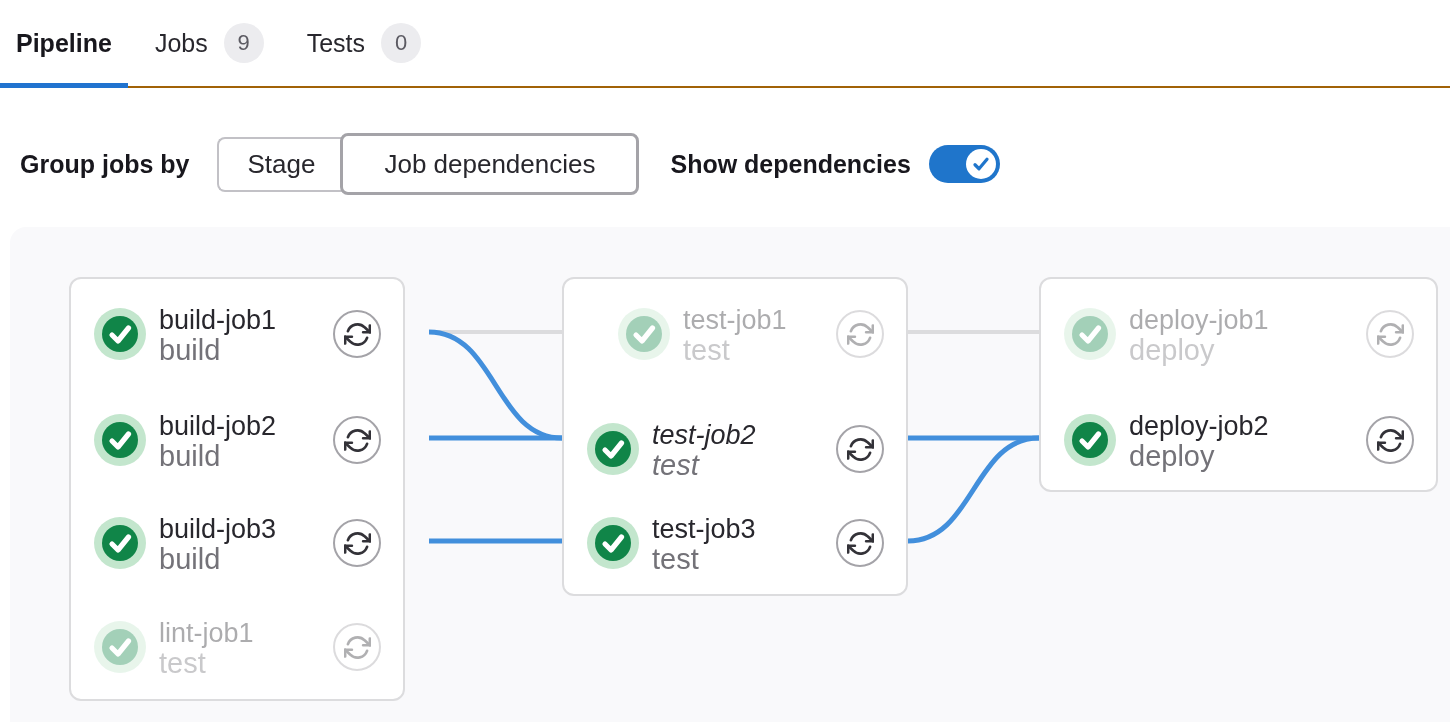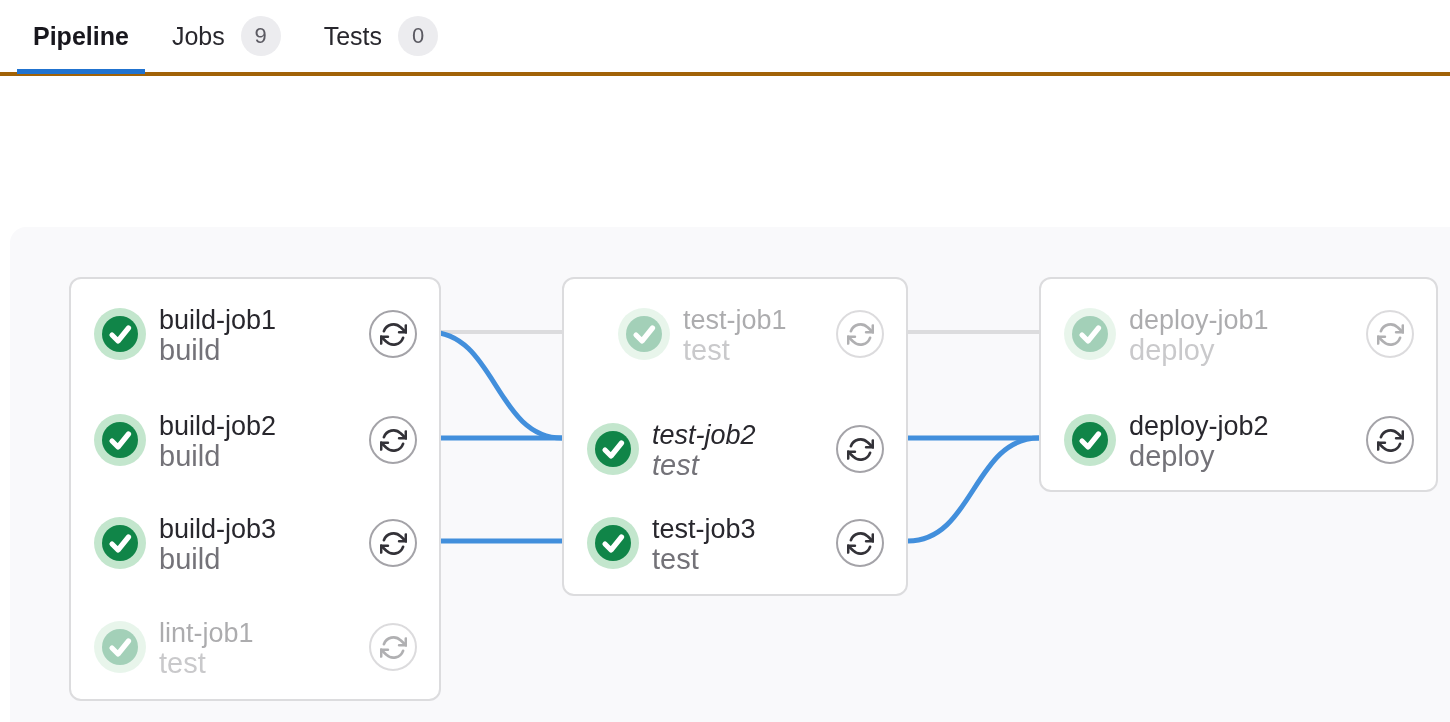--- a/index.html
+++ b/index.html
@@ -8,7 +8,7 @@
   .page { position:relative; width:1450px; height:722px; background:#fff; overflow:hidden; }
 
   
-  .tabs { display:flex; align-items:stretch; height:76px; border-bottom:4px solid #a16207; padding-left:17px; }
+  .tabs { display:flex; align-items:stretch; height:88px; border-bottom:2px solid #a16207; }
   .tab { position:relative; display:flex; align-items:center; gap:13px; padding:0 16px; font-size:25px; color:#28272d; cursor:pointer; }
   .tab + .tab { margin-left:11px;gap:16px; }
   .tab.active { font-weight:700; color:#18171d; }

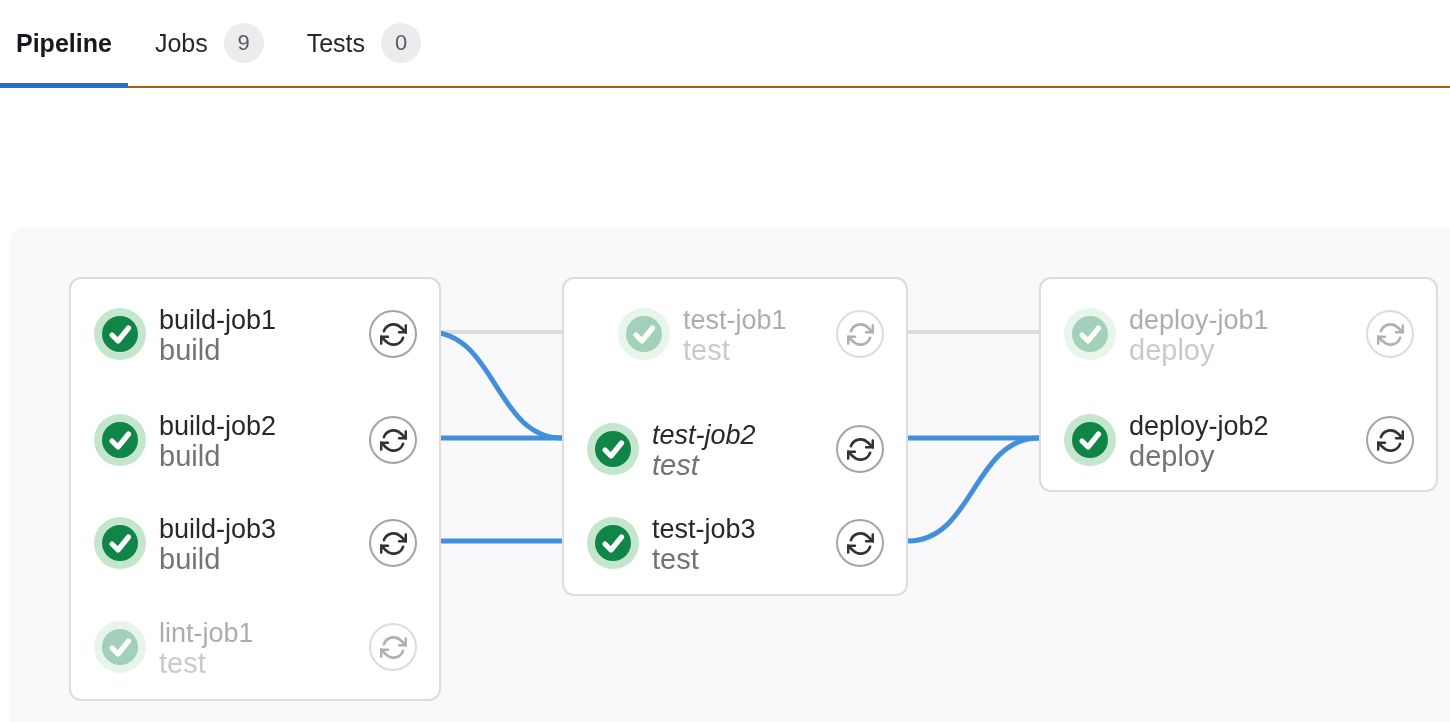--- a/index.html
+++ b/index.html
@@ -57,6 +57,21 @@
     </div>
   </nav>
 
+  <div class="controls">
+    <span class="bold-label">Group jobs by</span>
+    <div class="segmented">
+      <button class="seg seg-stage">Stage</button>
+      <button class="seg seg-selected">Job dependencies</button>
+    </div>
+    <span class="bold-label show-label">Show dependencies</span>
+    <button class="toggle">
+      <span class="knob">
+        <svg viewBox="0 0 16 16" width="20" height="20" fill="none" stroke="#1f75cb" stroke-width="2.6" stroke-linecap="round" stroke-linejoin="round">
+            <path d="M3.2 8.6l3.2 3.2 6.4-7.6"></path>
+          </svg>
+      </span>
+    </button>
+  </div>
 
   <div class="graph">
     <svg class="links-svg" viewBox="0 0 1460 515">

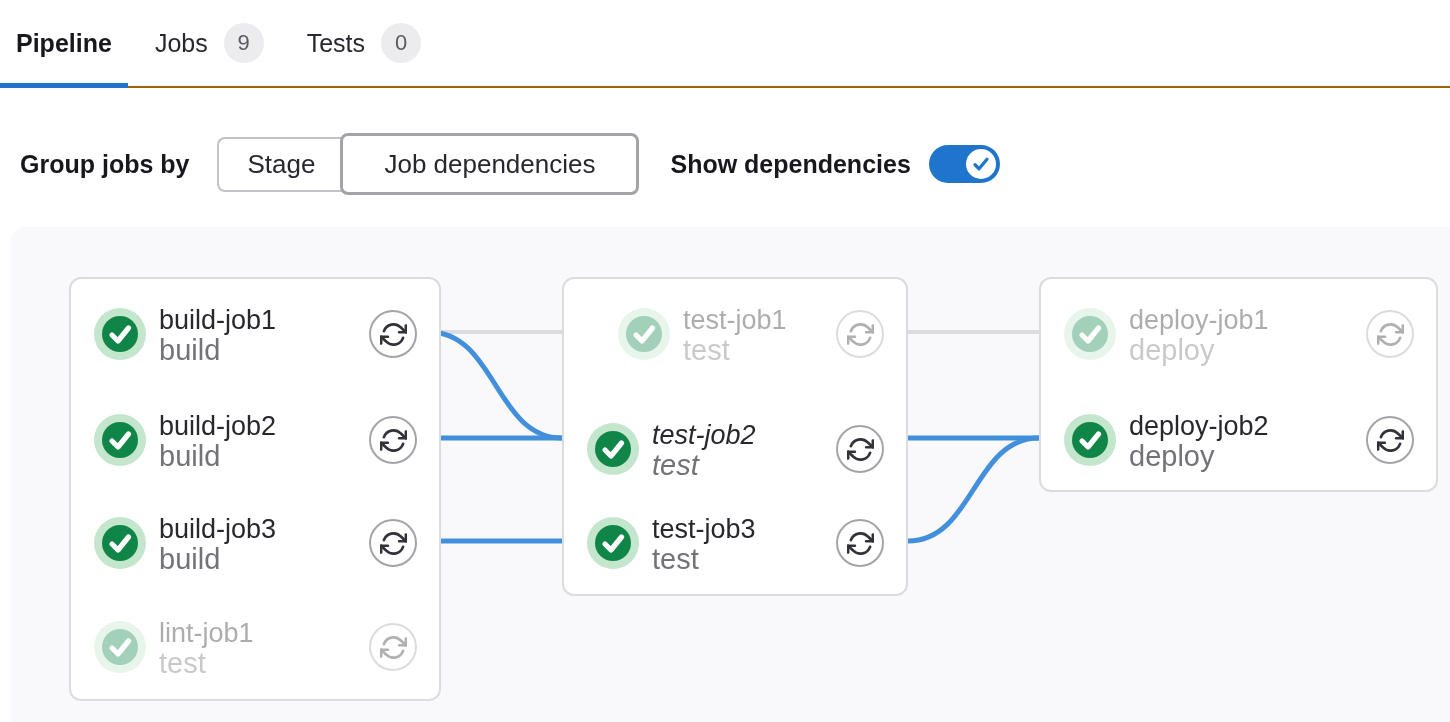--- a/index.html
+++ b/index.html
@@ -84,7 +84,7 @@
         <path d="M898 314 C963.5 314 963.5 211 1029 211" fill="none" stroke="#428fdc" stroke-width="5"></path>
       </svg>
 
-  <div class="job-card" style="left: 59px; top: 50px; width: 372px; height: 424px;">
+  <div class="job-card" style="left: 59px; top: 50px; width: 336px; height: 424px;">
         <div class="job-row" style="top: 5px;">
           <span class="status-icon"><svg viewBox="0 0 52 52" width="52" height="52">
               <circle cx="26" cy="26" r="26" fill="#c3e6cd"></circle>

